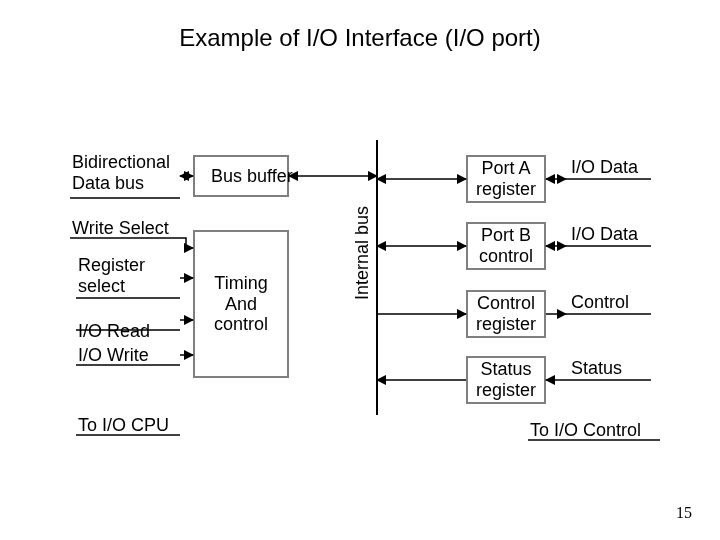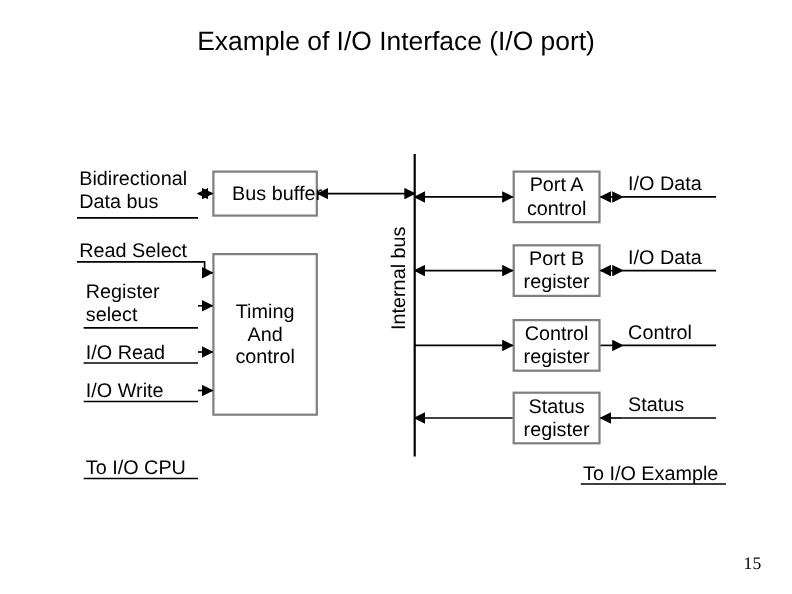--- a/index.html
+++ b/index.html
@@ -77,7 +77,7 @@
 <div class="label" style="left:352px; top:300px; transform: rotate(-90deg); transform-origin: left top;">Internal bus</div>
 
 <div class="box" style="left:466px; top:155px; width:80px; height:48px;">Port A
-control</div>
+register</div>
 <div class="box" style="left:466px; top:222px; width:80px; height:48px;">Port B
 register</div>
 <div class="box" style="left:466px; top:290px; width:80px; height:48px;">Control

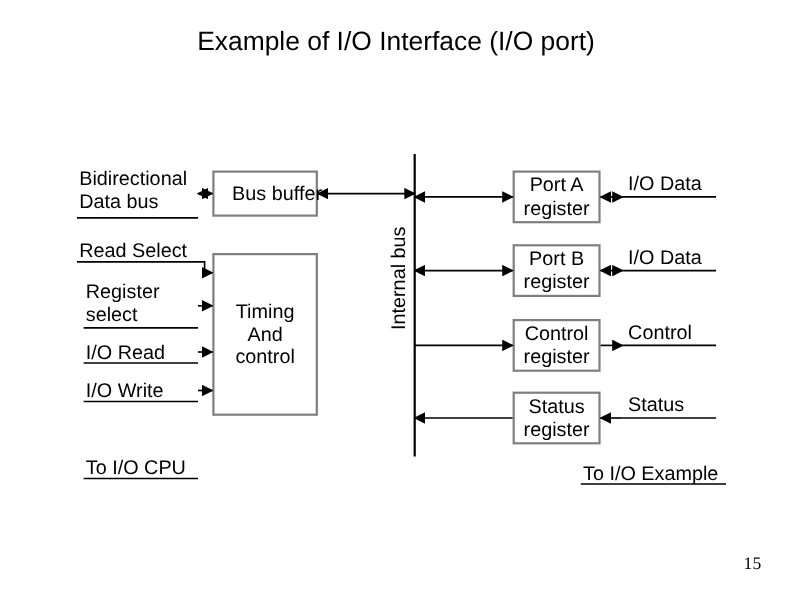--- a/index.html
+++ b/index.html
@@ -62,7 +62,7 @@
 
 <div class="label" style="left:72px; top:152px; white-space:pre;">Bidirectional
 Data bus</div>
-<div class="label" style="left:72px; top:218px;">Read Select</div>
+<div class="label" style="left:72px; top:218px;">Write Select</div>
 <div class="label" style="left:78px; top:255px; white-space:pre;">Register
 select</div>
 <div class="label" style="left:78px; top:310px;">I/O Read</div>

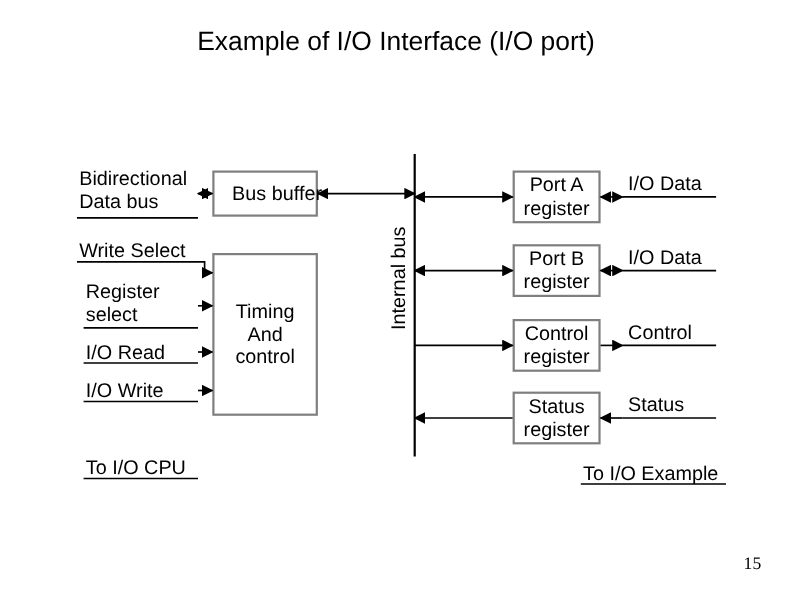--- a/index.html
+++ b/index.html
@@ -79,7 +79,7 @@
 <div class="box" style="left:466px; top:155px; width:80px; height:48px;">Port A
 register</div>
 <div class="box" style="left:466px; top:222px; width:80px; height:48px;">Port B
-register</div>
+control</div>
 <div class="box" style="left:466px; top:290px; width:80px; height:48px;">Control
 register</div>
 <div class="box" style="left:466px; top:356px; width:80px; height:48px;">Status

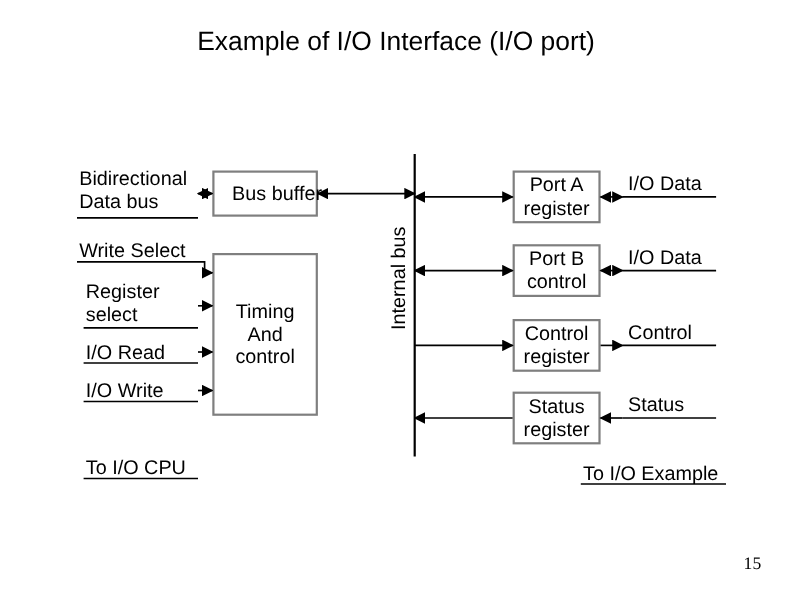--- a/index.html
+++ b/index.html
@@ -65,7 +65,7 @@
 <div class="label" style="left:72px; top:218px;">Write Select</div>
 <div class="label" style="left:78px; top:255px; white-space:pre;">Register
 select</div>
-<div class="label" style="left:78px; top:310px;">I/O Read</div>
+<div class="label" style="left:78px; top:321px;">I/O Read</div>
 <div class="label" style="left:78px; top:345px;">I/O Write</div>
 <div class="label" style="left:78px; top:415px;">To I/O CPU</div>
 

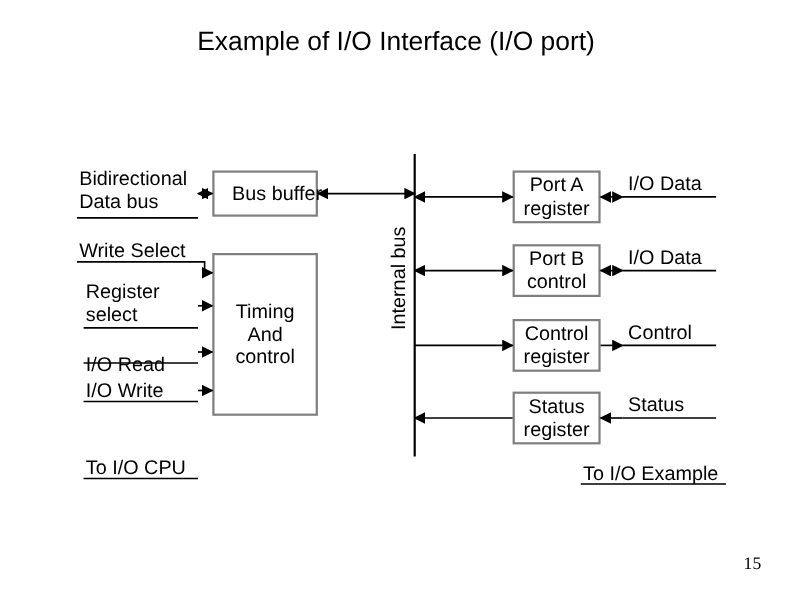--- a/index.html
+++ b/index.html
@@ -89,7 +89,7 @@
 <div class="label" style="left:571px; top:224px;">I/O Data</div>
 <div class="label" style="left:571px; top:292px;">Control</div>
 <div class="label" style="left:571px; top:358px;">Status</div>
-<div class="label" style="left:530px; top:420px;">To I/O Example</div>
+<div class="label" style="left:530px; top:420px;">To I/O Control</div>
 
 <div class="pagenum">15</div>
 

